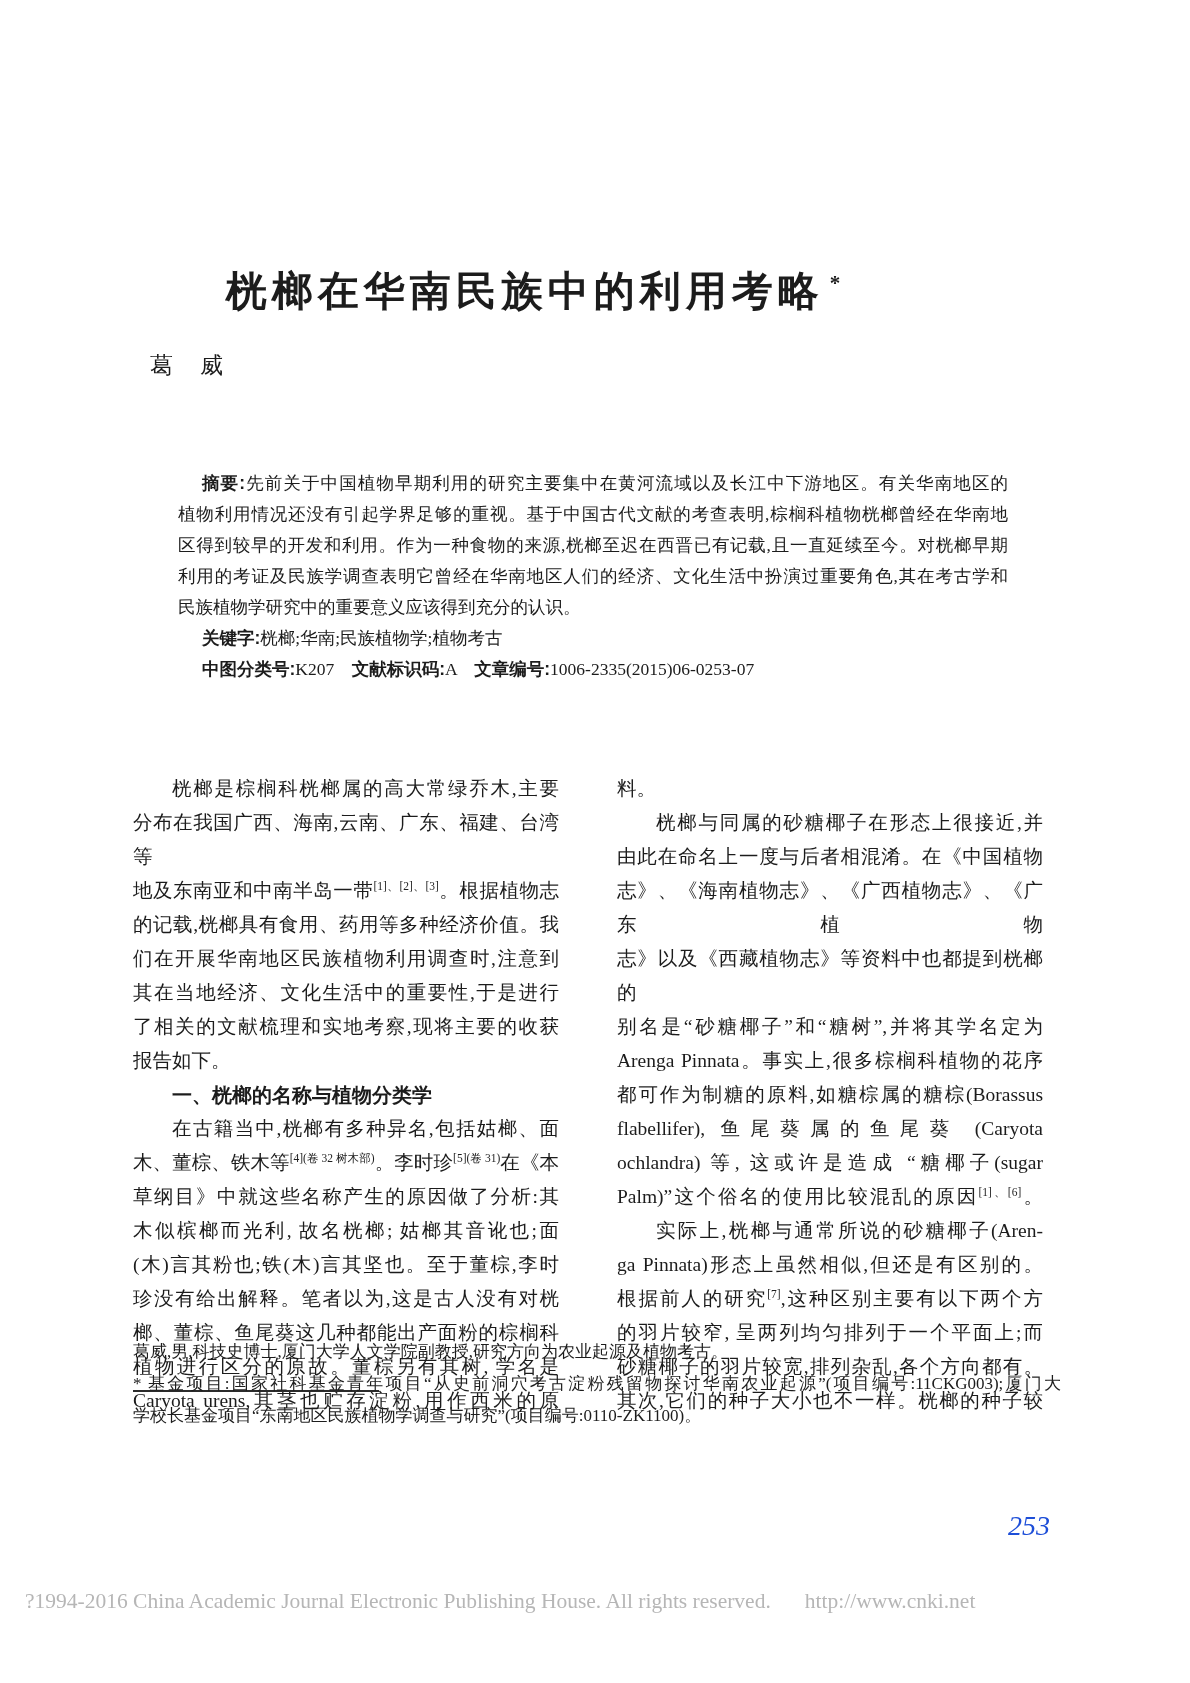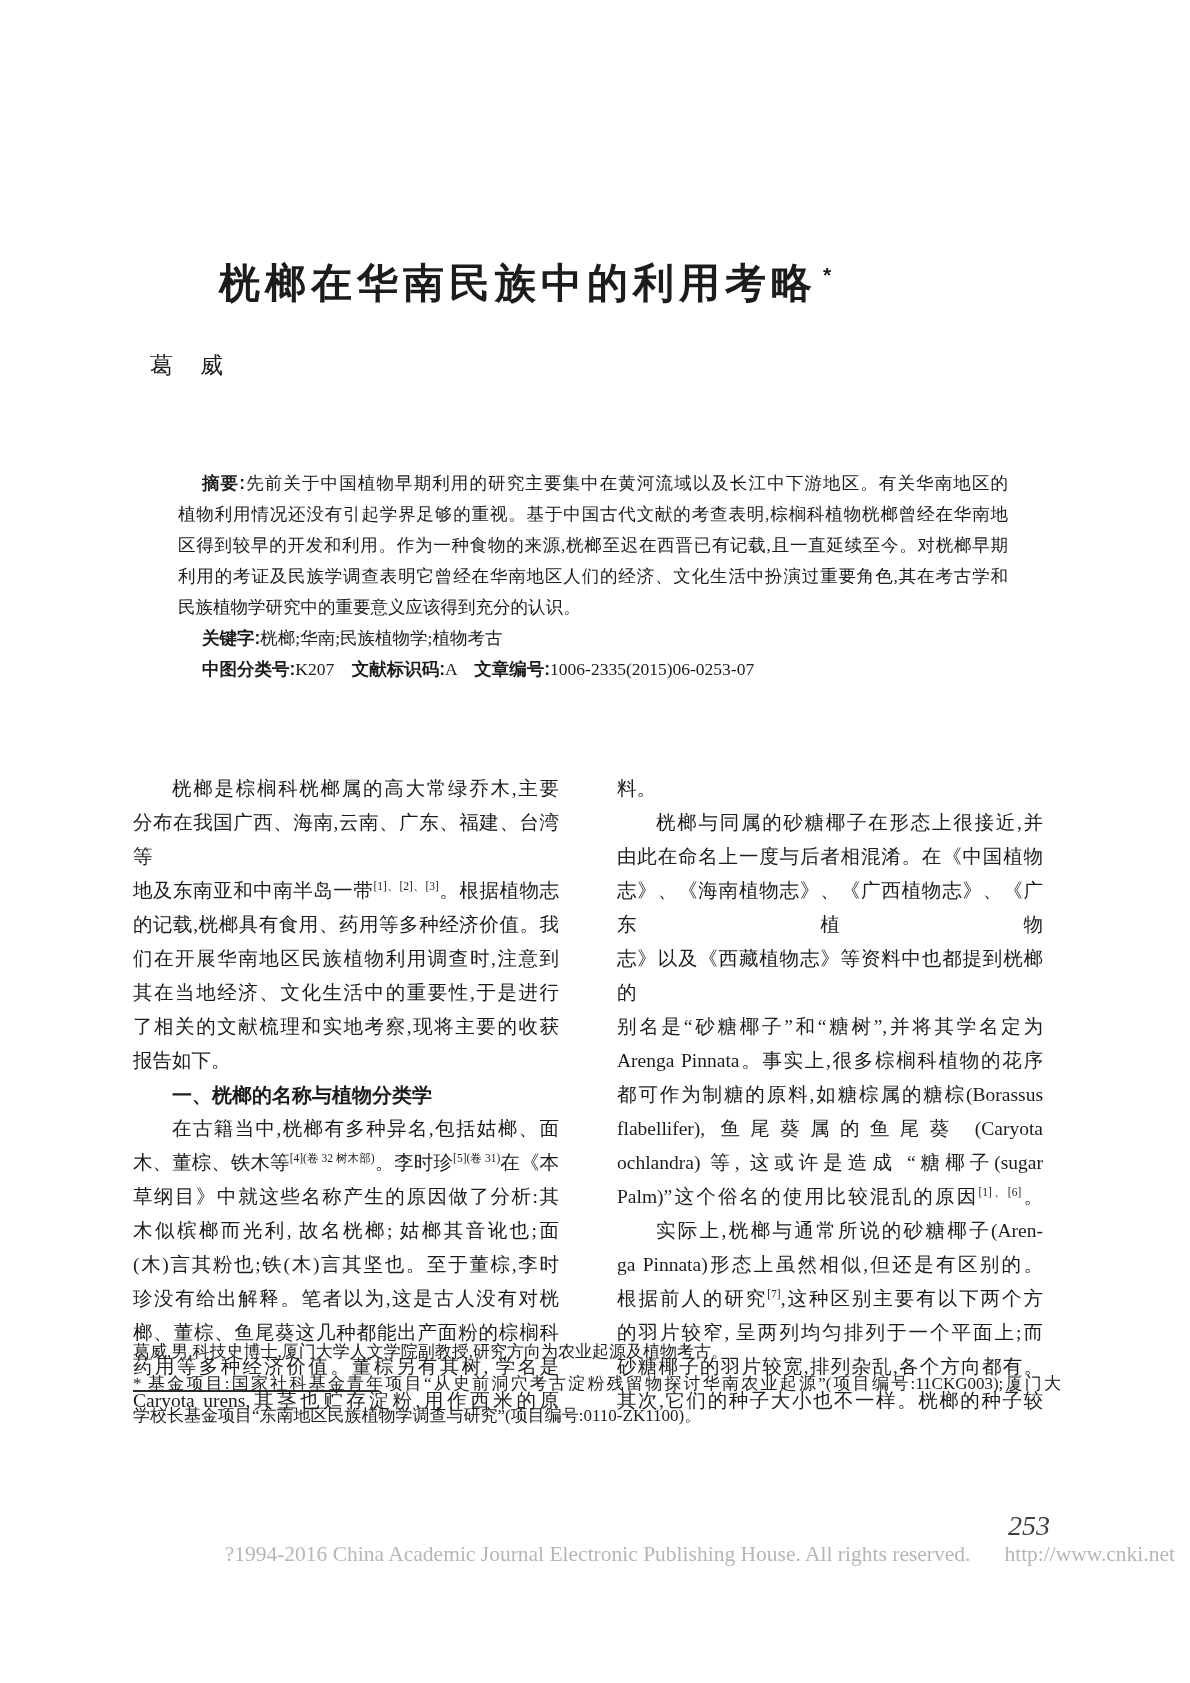--- a/index.html
+++ b/index.html
@@ -9,9 +9,9 @@
     font-family:"Liberation Serif", serif; color:#1c1c1c;
   }
   .title {
-    position:absolute; top:256px; left:95px; width:860px; margin:0;
+    position:absolute; top:256px; left:95px; width:860px; margin:8px;
     text-align:center; font-size:41px; font-weight:700; letter-spacing:5px;
-    font-family:Liberation Sans, sans-serif;
+    font-family:Liberation Serif, serif;
   }
   .title sup { font-size:21px; letter-spacing:0; margin-left:6px; }
   .author {

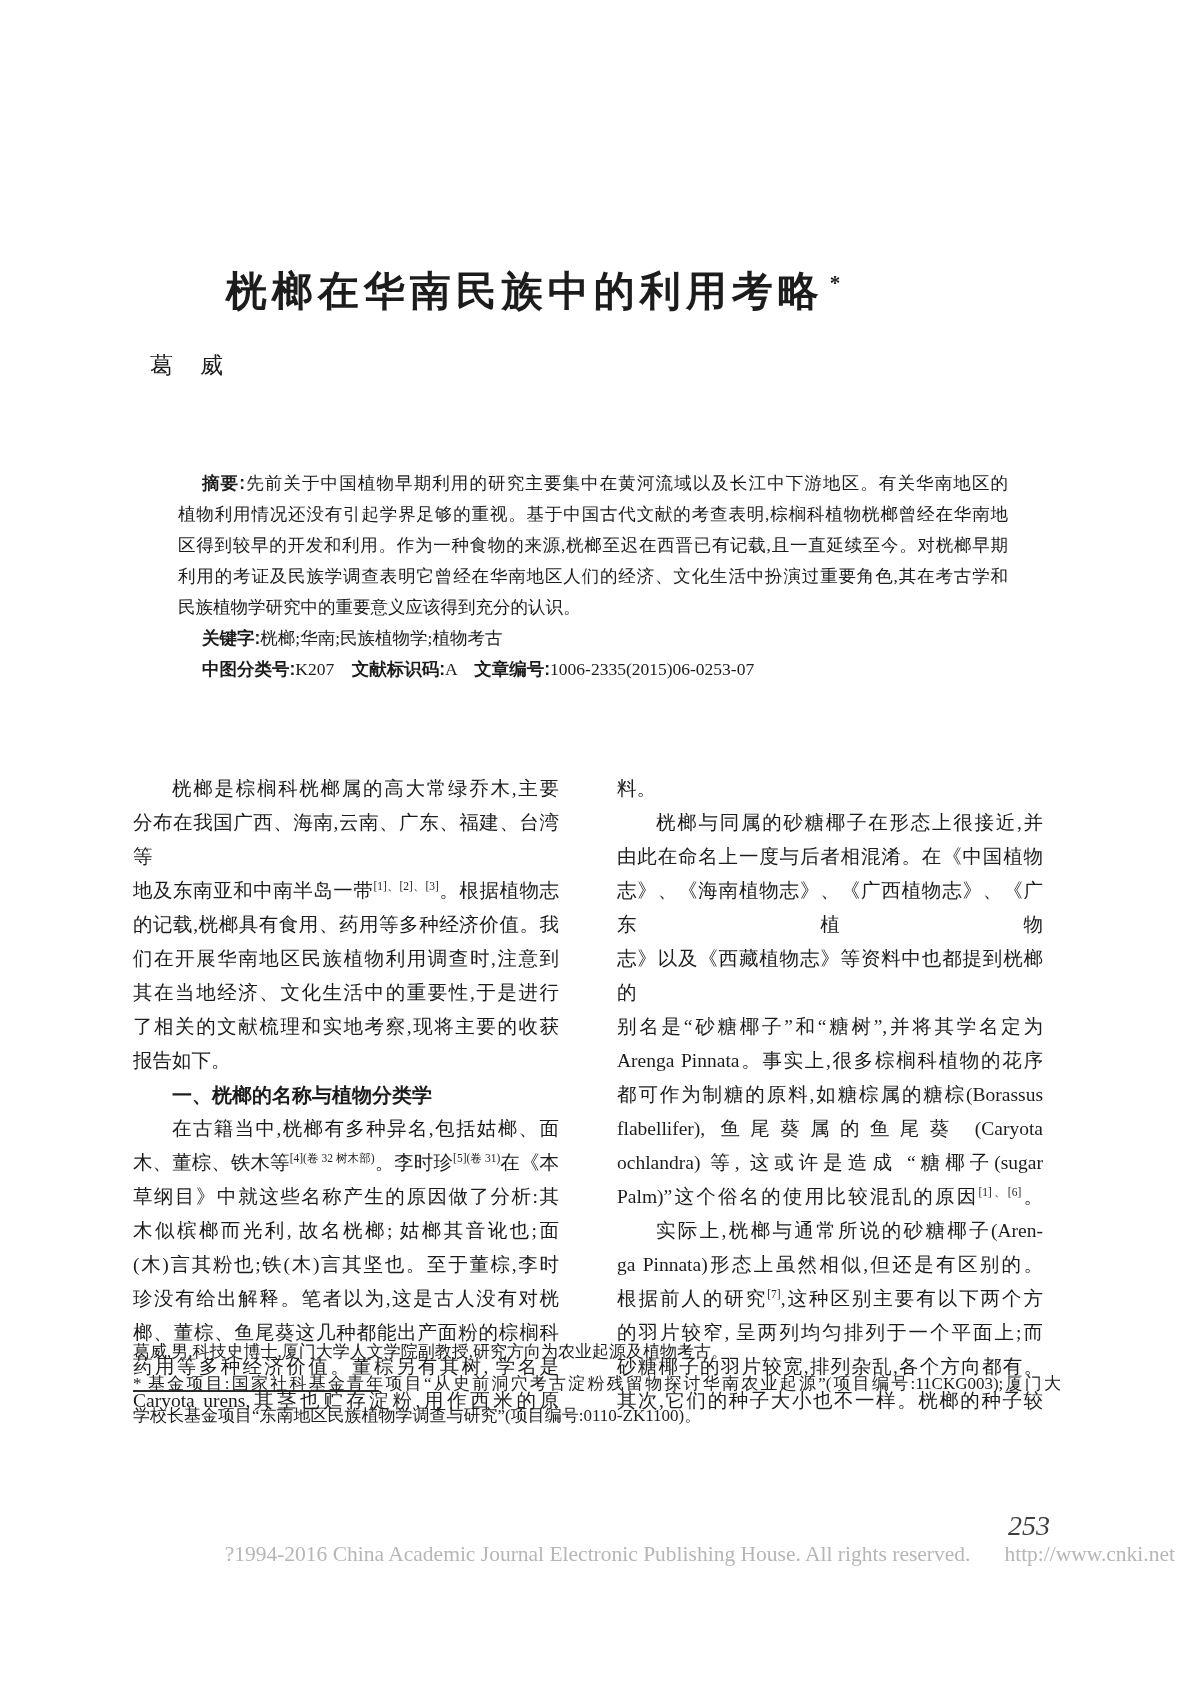--- a/index.html
+++ b/index.html
@@ -90,7 +90,7 @@
       <div class="line fill">(木)言其粉也;铁(木)言其坚也。至于董棕,李时</div>
       <div class="line fill">珍没有给出解释。笔者以为,这是古人没有对桄</div>
       <div class="line fill">榔、董棕、鱼尾葵这几种都能出产面粉的棕榈科</div>
-      <div class="line fill">药用等多种经济价值。董棕另有其树, 学名是</div>
+      <div class="line fill">植物进行区分的原故。董棕另有其树, 学名是</div>
       <div class="line fill">Caryota urens,其茎也贮存淀粉,用作西米的原</div>
     </div>
   <div class="col" id="col-right">

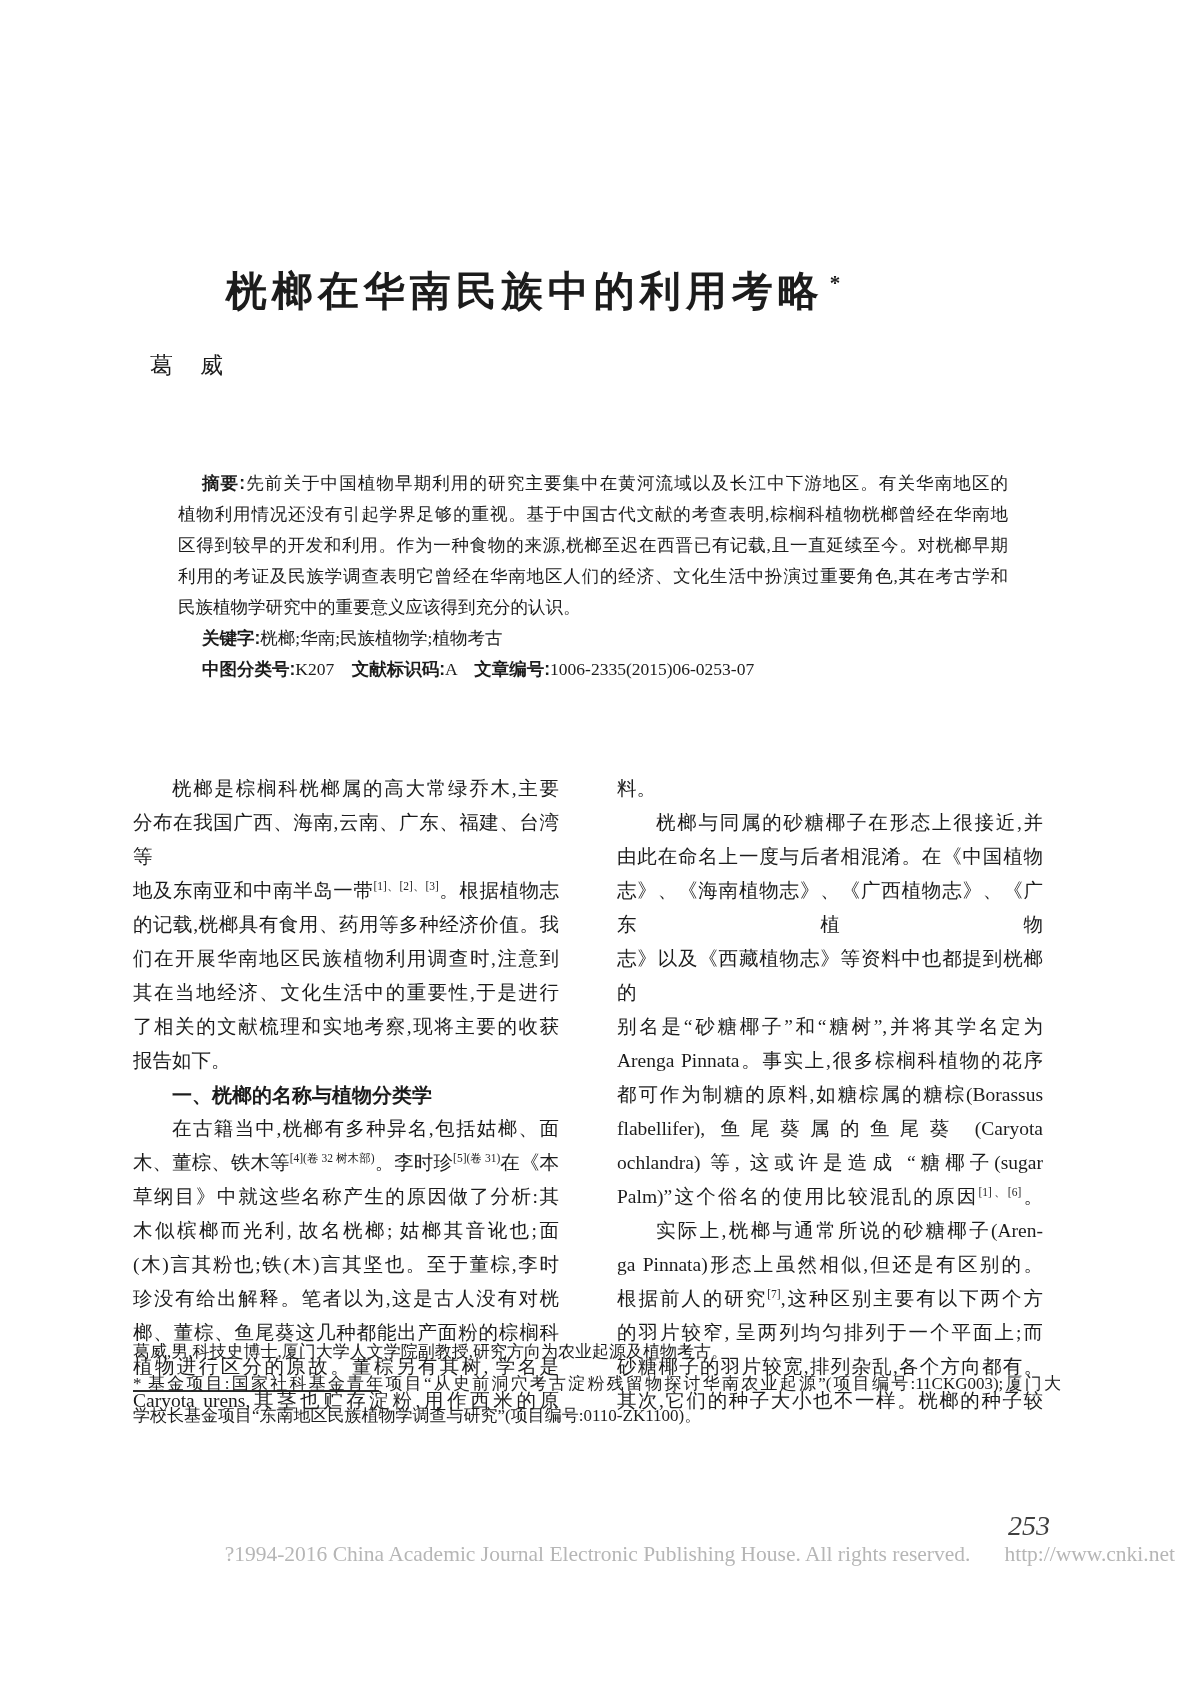--- a/index.html
+++ b/index.html
@@ -44,7 +44,7 @@
   }
   .pageno {
     position:absolute; top:1510px; left:850px; width:200px;
-    text-align:right; font-style:italic; font-size:28px; color:#404040;
+    text-align:right; font-style:italic; font-size:28px; color:#1d4ed8;
   }
   .copyright {
     position:absolute; top:1542px; left:25px; width:1150px;

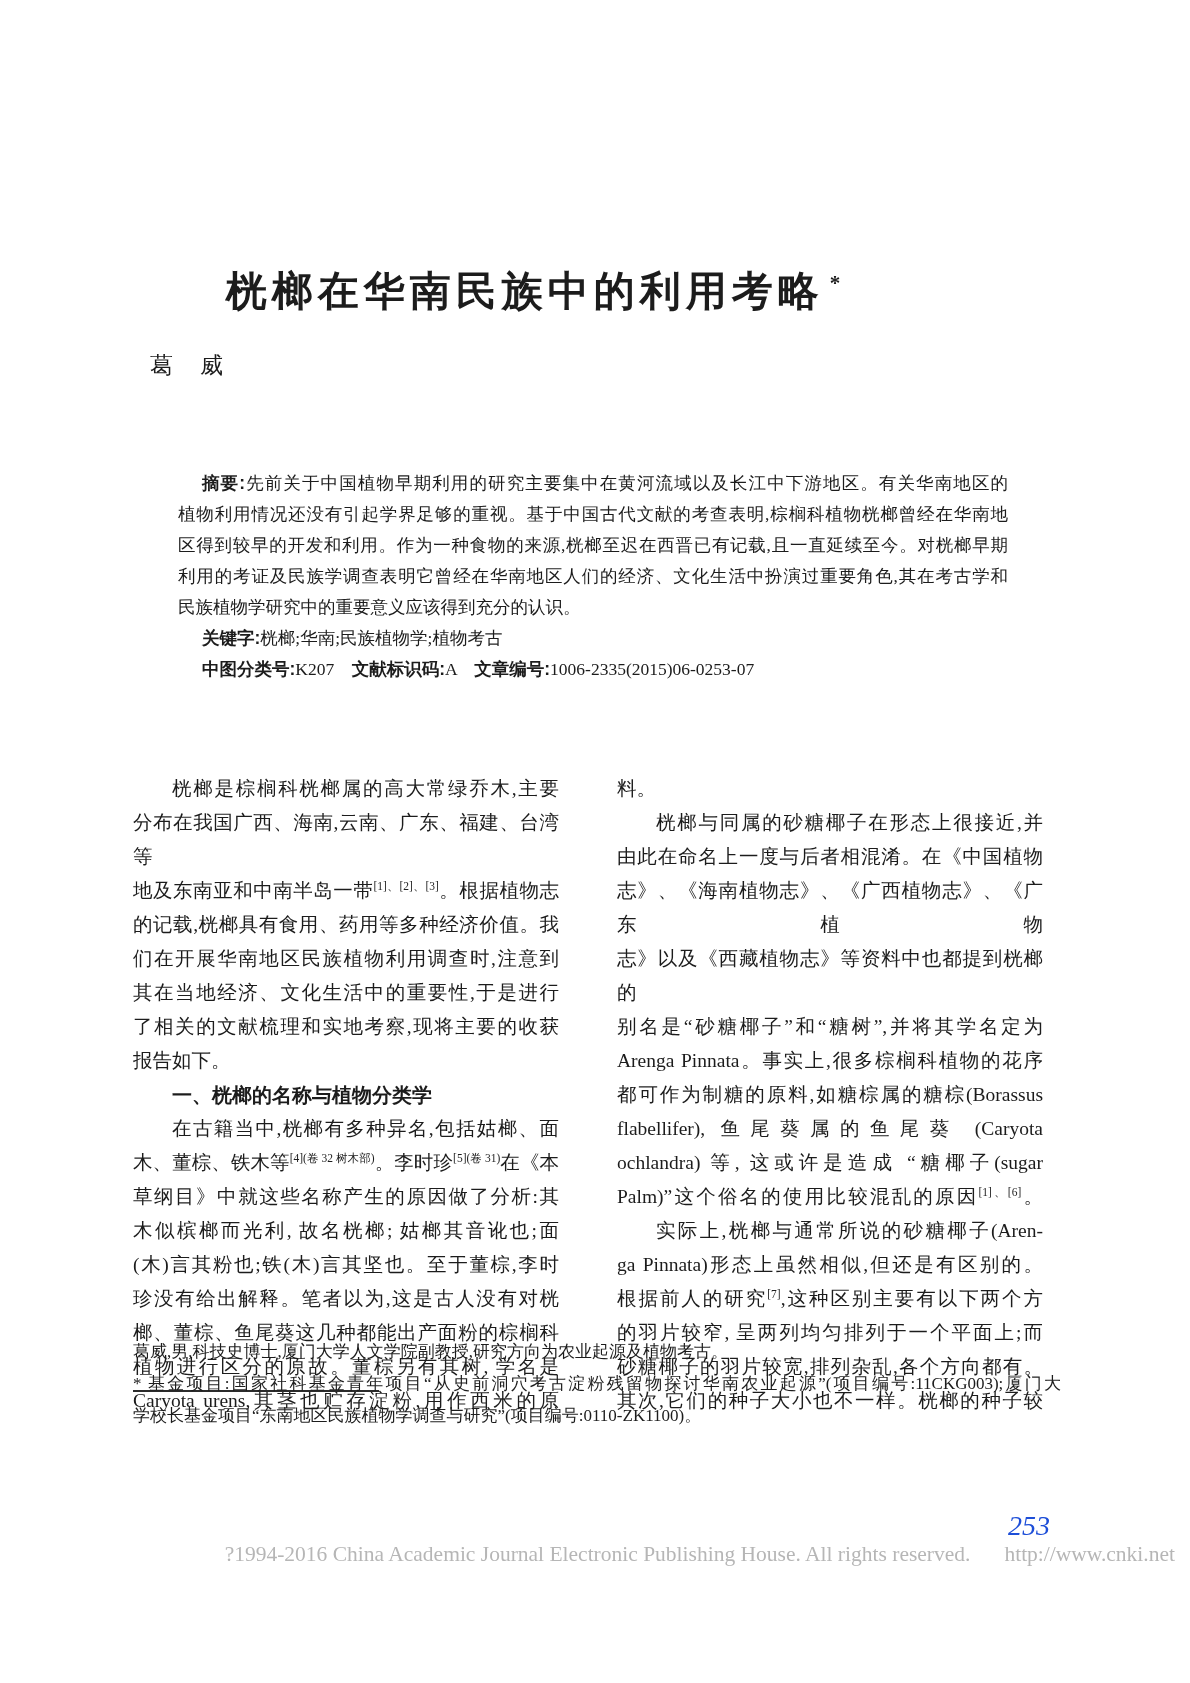--- a/index.html
+++ b/index.html
@@ -47,10 +47,9 @@
     text-align:right; font-style:italic; font-size:28px; color:#1d4ed8;
   }
   .copyright {
-    position:absolute; top:1542px; left:25px; width:1150px;
+    position:absolute; top:1589px; left:25px; width:1150px;
     font-size:21.5px; color:#b6b6b6; white-space:nowrap;
     font-family:"Liberation Serif", serif;
-    text-align:right;
   }
   .copyright .url { margin-left:34px; }
 </style>

